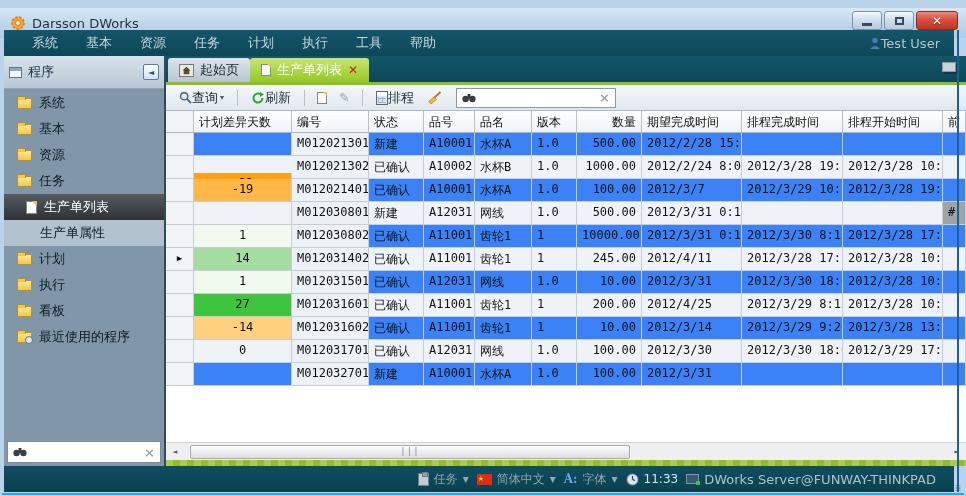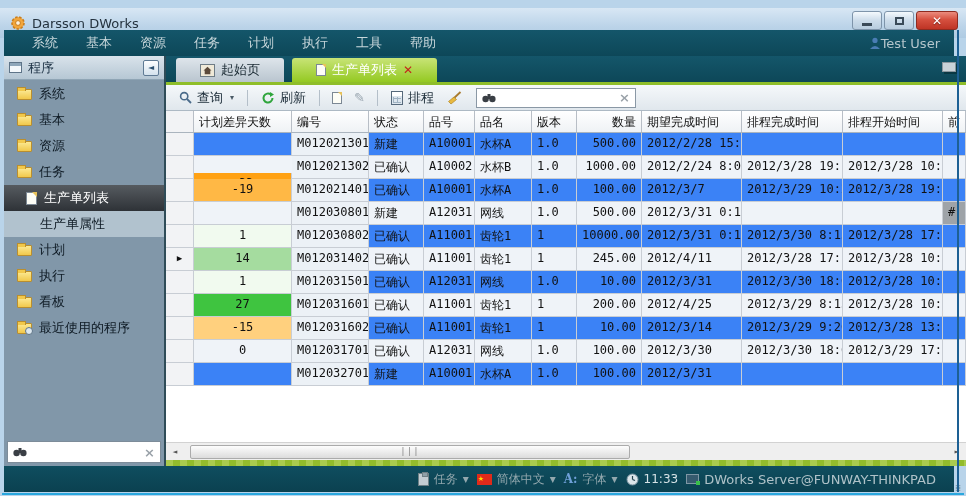--- a/index.html
+++ b/index.html
@@ -43,7 +43,7 @@
   
   .sidebar { width:162px; background:#8197A9; display:flex; flex-direction:column;
     border-right:2px solid #2F4C58; position:relative; }
-  .sb-header { height:24px; background:linear-gradient(#D9E3EB,#B6C7D4);
+  .sb-header { height:33px; background:linear-gradient(#D9E3EB,#B6C7D4);
     border-bottom:1px solid #8FA5B5; display:flex; align-items:center; padding:0 5px; gap:6px; }
   .sb-header-label { font-size:13px; color:#1E3346; flex:1; }
   .panel-icon { width:13px; height:11px; border:1px solid #5E7488; background:#F4F8FB; position:relative; }

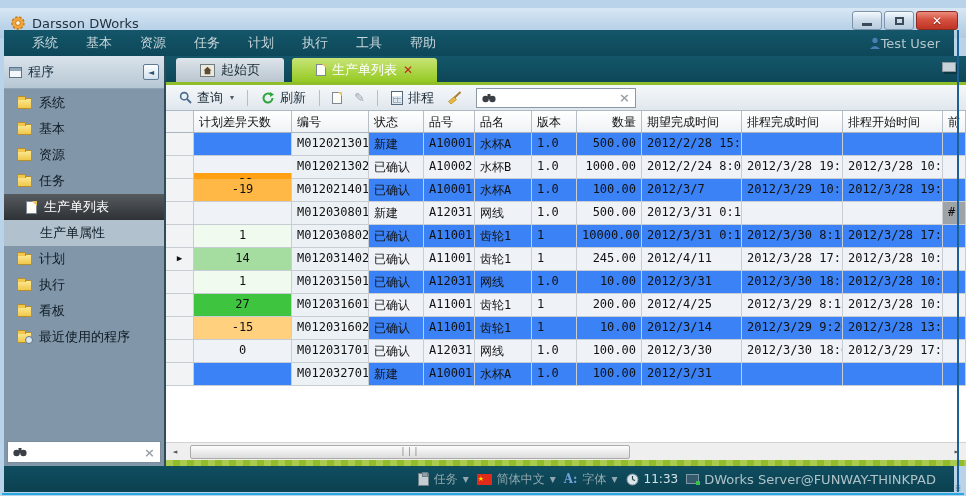--- a/index.html
+++ b/index.html
@@ -76,8 +76,8 @@
   .content { flex:1; display:flex; flex-direction:column; background:#FFFFFF; position:relative; }
   .tabstrip { height:26px; background:linear-gradient(#14566A,#0D4758);
     display:flex; align-items:flex-end; padding-left:2px; position:relative; }
-  .tab { height:24px; display:flex; align-items:center; gap:6px; padding:0 24px;
-    font-size:13px; border-radius:3px 3px 0 0; cursor:pointer;margin-left:8px; }
+  .tab { height:24px; display:flex; align-items:center; gap:6px; padding:0 11px;
+    font-size:13px; border-radius:3px 3px 0 0; cursor:pointer; }
   .tab.home { background:linear-gradient(#DEE5EB,#B9C5CF); color:#1A2A33; }
   .tab.active { background:linear-gradient(#C8E476,#94C922); color:#FFFFFF; }
   .home-icon { width:15px; height:13px; background:#EFE9D8; border:1px solid #6E7C86;

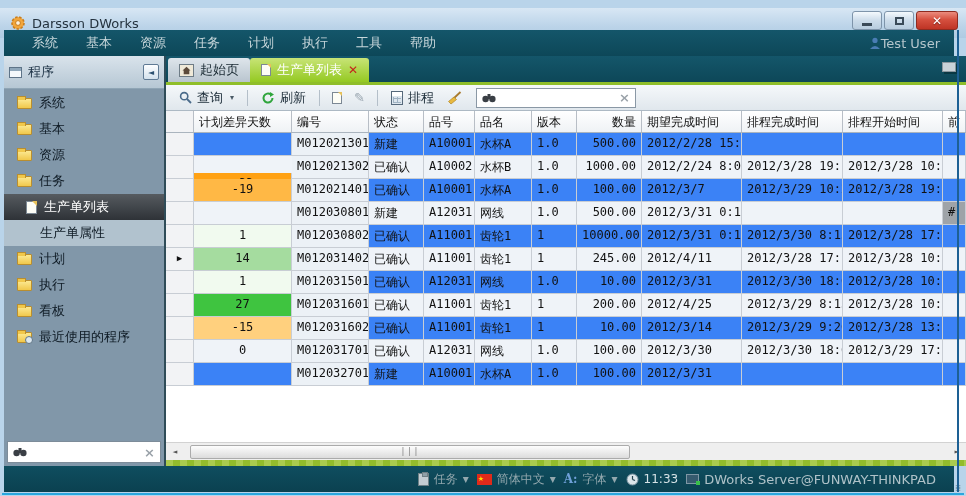--- a/index.html
+++ b/index.html
@@ -92,7 +92,7 @@
 
   .toolbar { height:26px; background:linear-gradient(#F5F8FA,#E0E7ED);
     border-bottom:1px solid #ADB9C4; display:flex; align-items:center; padding-left:8px; gap:4px; }
-  .tb-btn { display:flex; align-items:center; gap:5px; padding:2px 5px; border-radius:2px;
+  .tb-btn { display:flex; align-items:center; padding:2px 5px; border-radius:2px;
     font-size:13px; color:#20303C; cursor:pointer; }
   .tb-caret { font-size:8px; color:#4A5A66; margin-left:2px; }
   .tb-sep { width:1px; height:16px; background:#B4BFC9; margin:0 4px; }

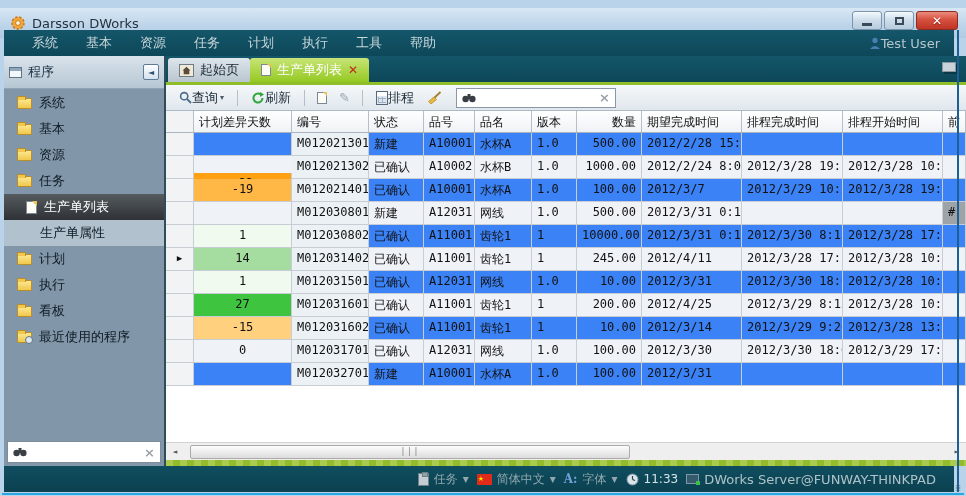--- a/index.html
+++ b/index.html
@@ -502,7 +502,7 @@
 
             <div class="t-row">
               <div class="c"></div>
-              <div class="c" style="background: rgb(255, 208, 126);">-15</div>
+              <div class="c" style="background: rgb(255, 208, 126);">-14</div>
               <div class="c">M012031602</div>
               <div class="c">已确认</div>
               <div class="c">A11001</div>

